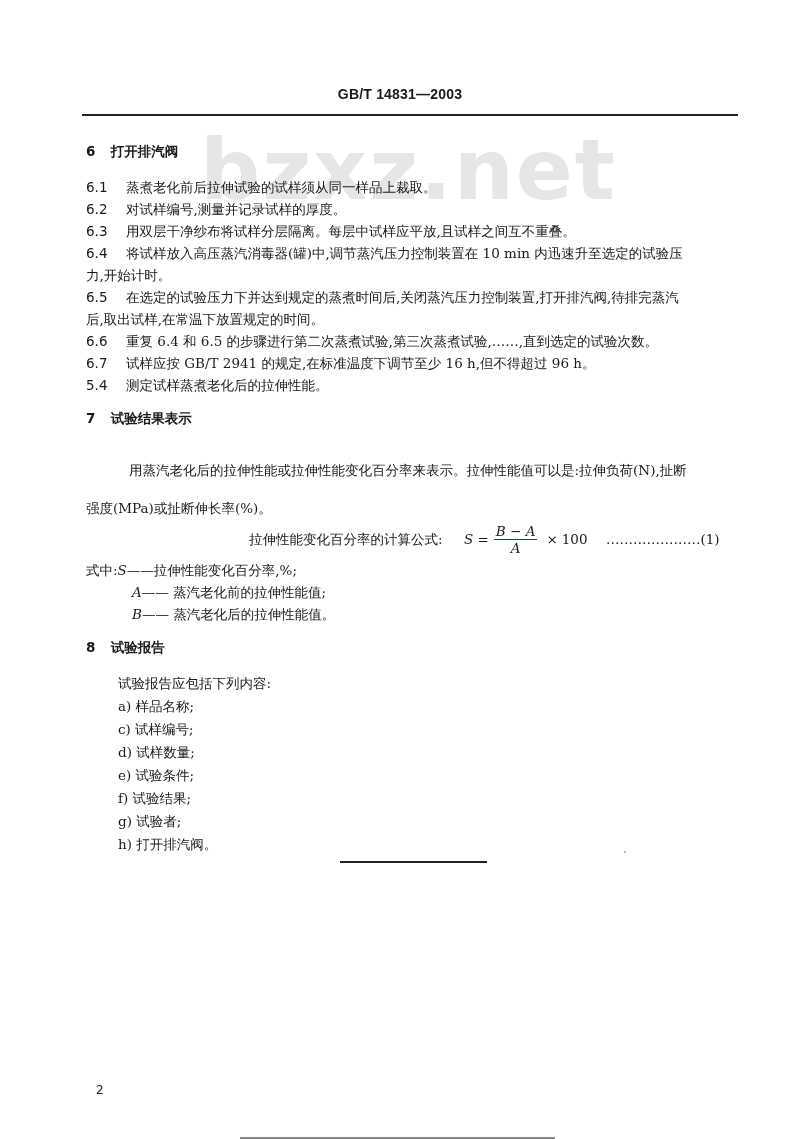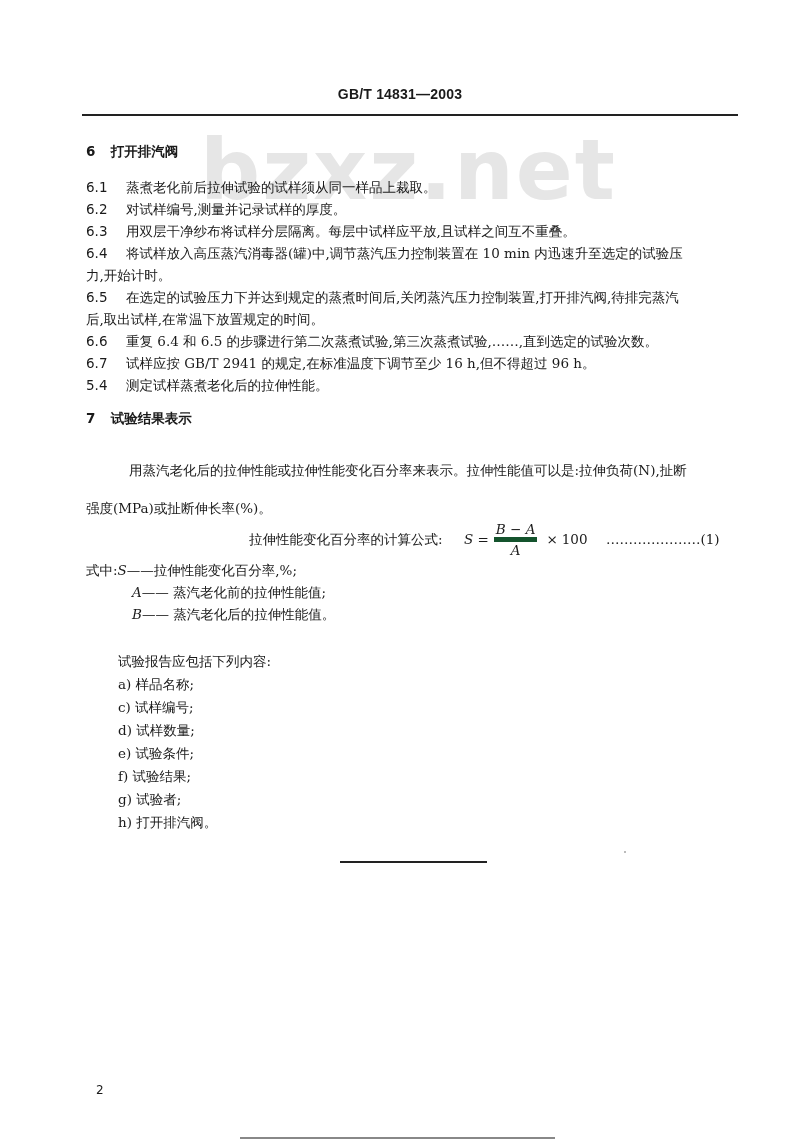--- a/index.html
+++ b/index.html
@@ -116,7 +116,7 @@
       font-size: 13.5px;
     }
     .frac .numer {
-      border-bottom: 5px solid #14532d;
+      border-bottom: 1px solid #14532d;
       padding: 0 2px;
     }
     .times { font-style: normal; margin: 0 4px; }

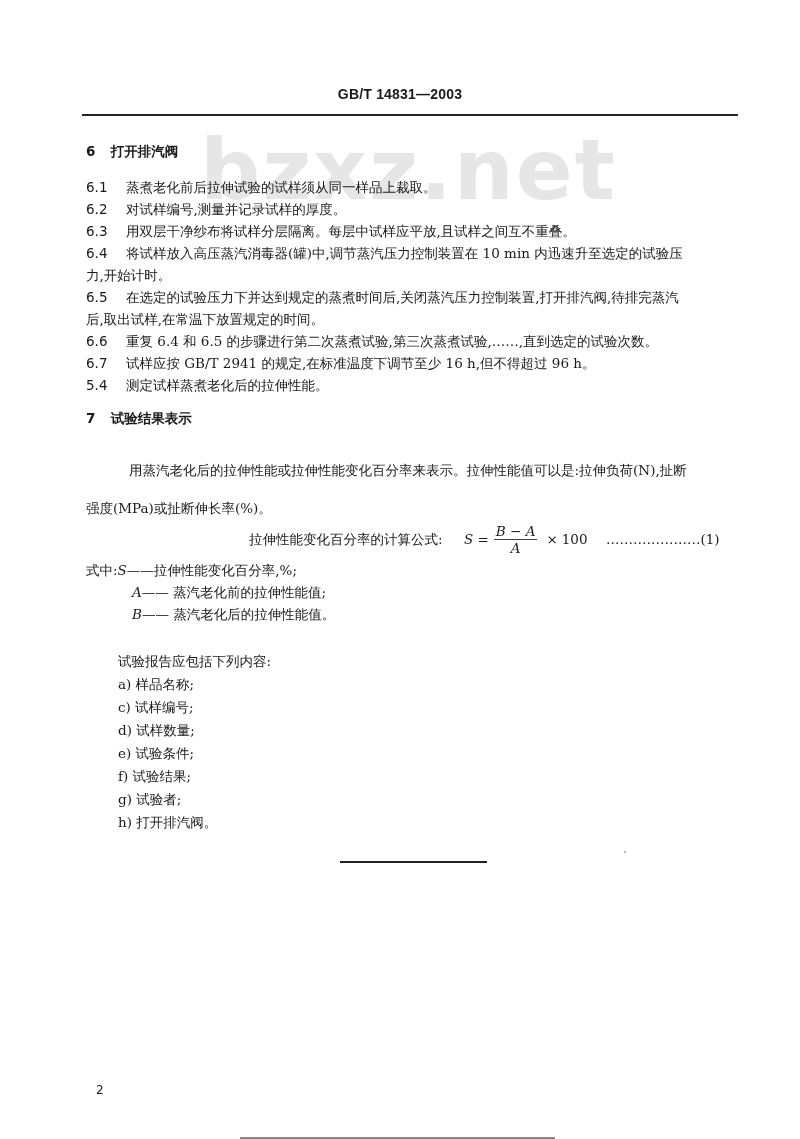--- a/index.html
+++ b/index.html
@@ -254,6 +254,10 @@
 
     <div class="gap-sm"></div>
 
+    <div class="section-heading">
+      <span class="num">8</span>
+      <span>试验报告</span>
+    </div>
     <div class="gap-md"></div>
 
     <div class="report-list">

